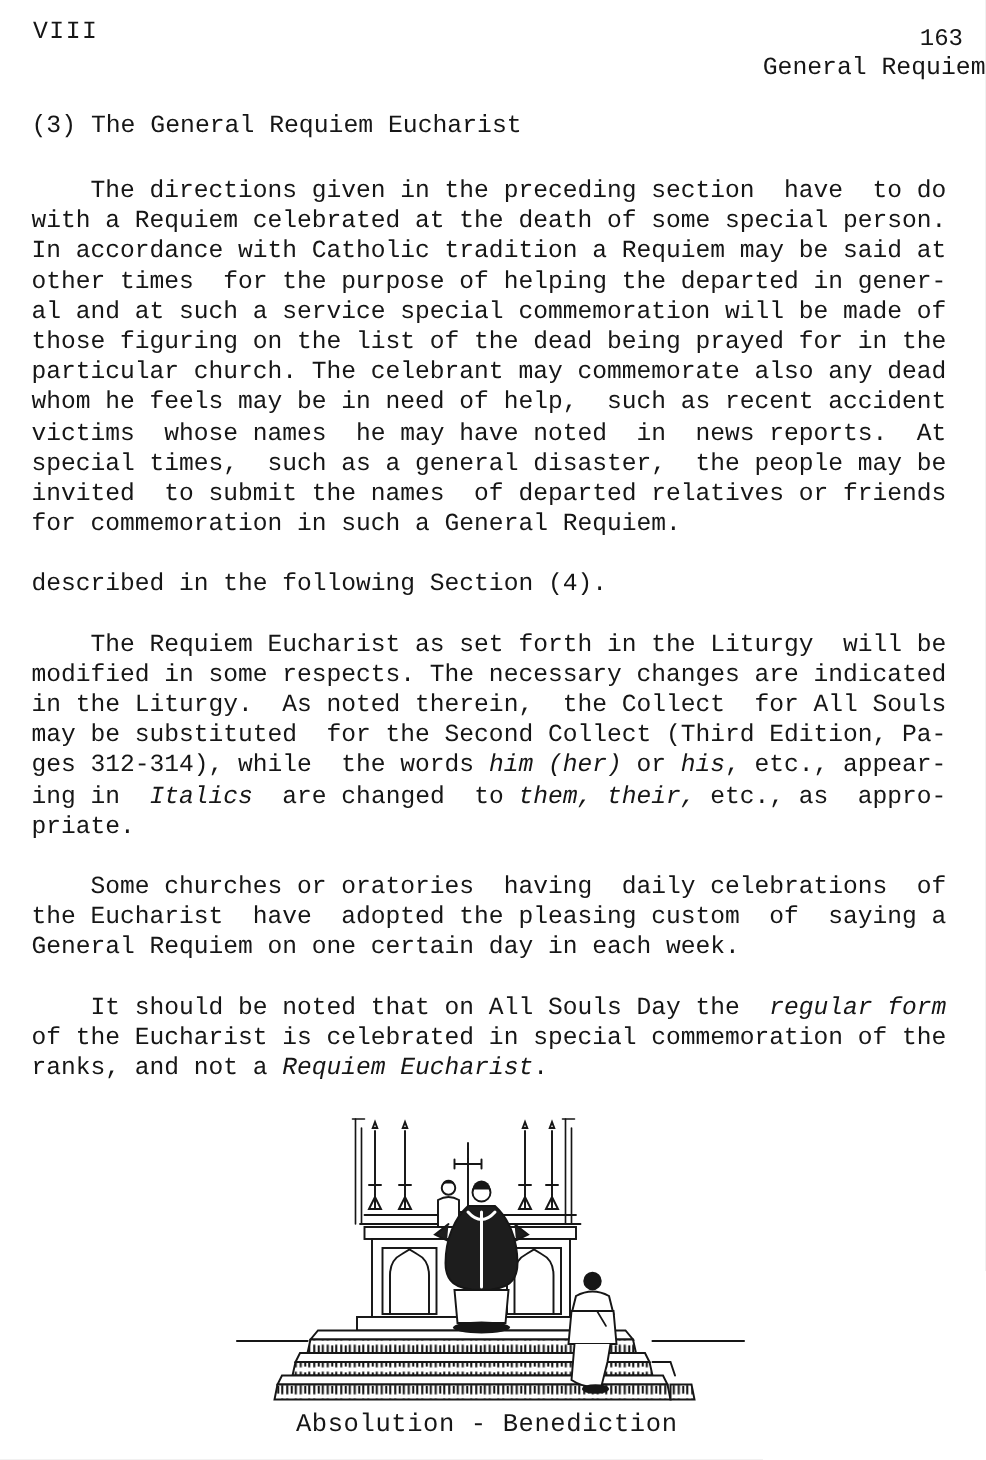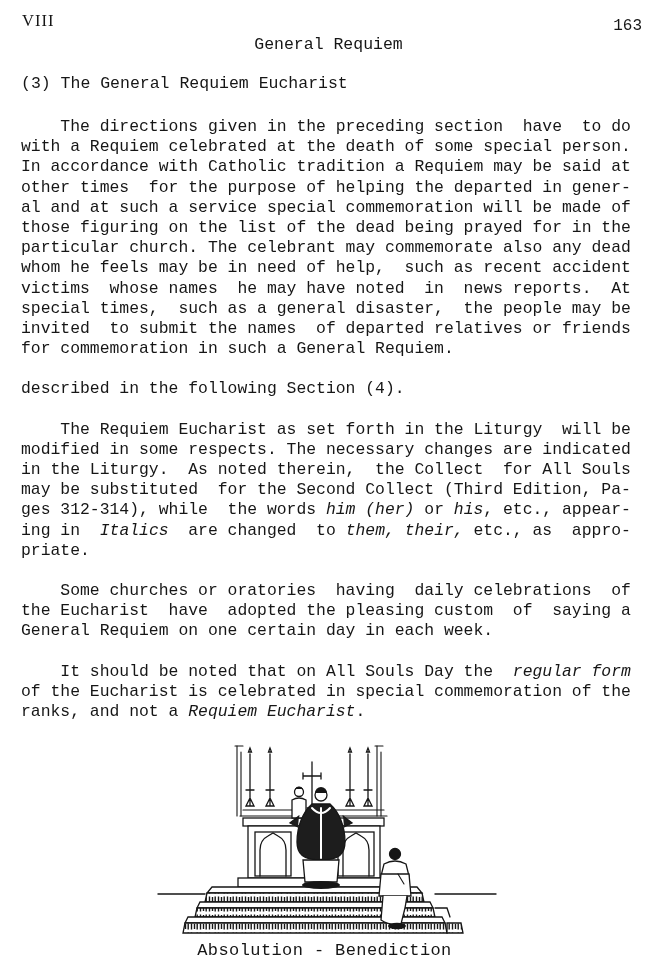--- a/index.html
+++ b/index.html
@@ -14,7 +14,7 @@
   }
   .chapter-label {
     position: absolute; left: 22px; top: 11px;
-    font-size: 16.5px; letter-spacing: 1px; font-family: Liberation Serif, serif;
+    font-size: 16.5px; letter-spacing: 1px;
   }
   .page-number {
     position: absolute; right: 15px; top: 17px;

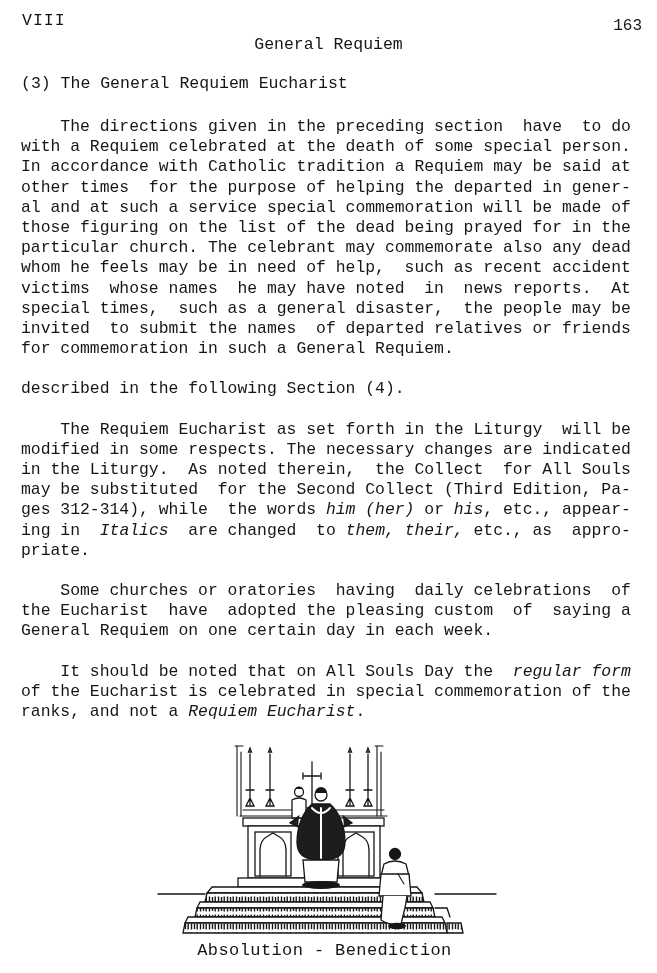--- a/index.html
+++ b/index.html
@@ -22,7 +22,7 @@
   }
   .running-title {
     position: absolute; left: 0; top: 35px; width: 657px;
-    text-align: center; font-size: 16.5px;
+    text-align: right; font-size: 16.5px;
   }
   .section-heading {
     position: absolute; left: 21px; top: 74px;

